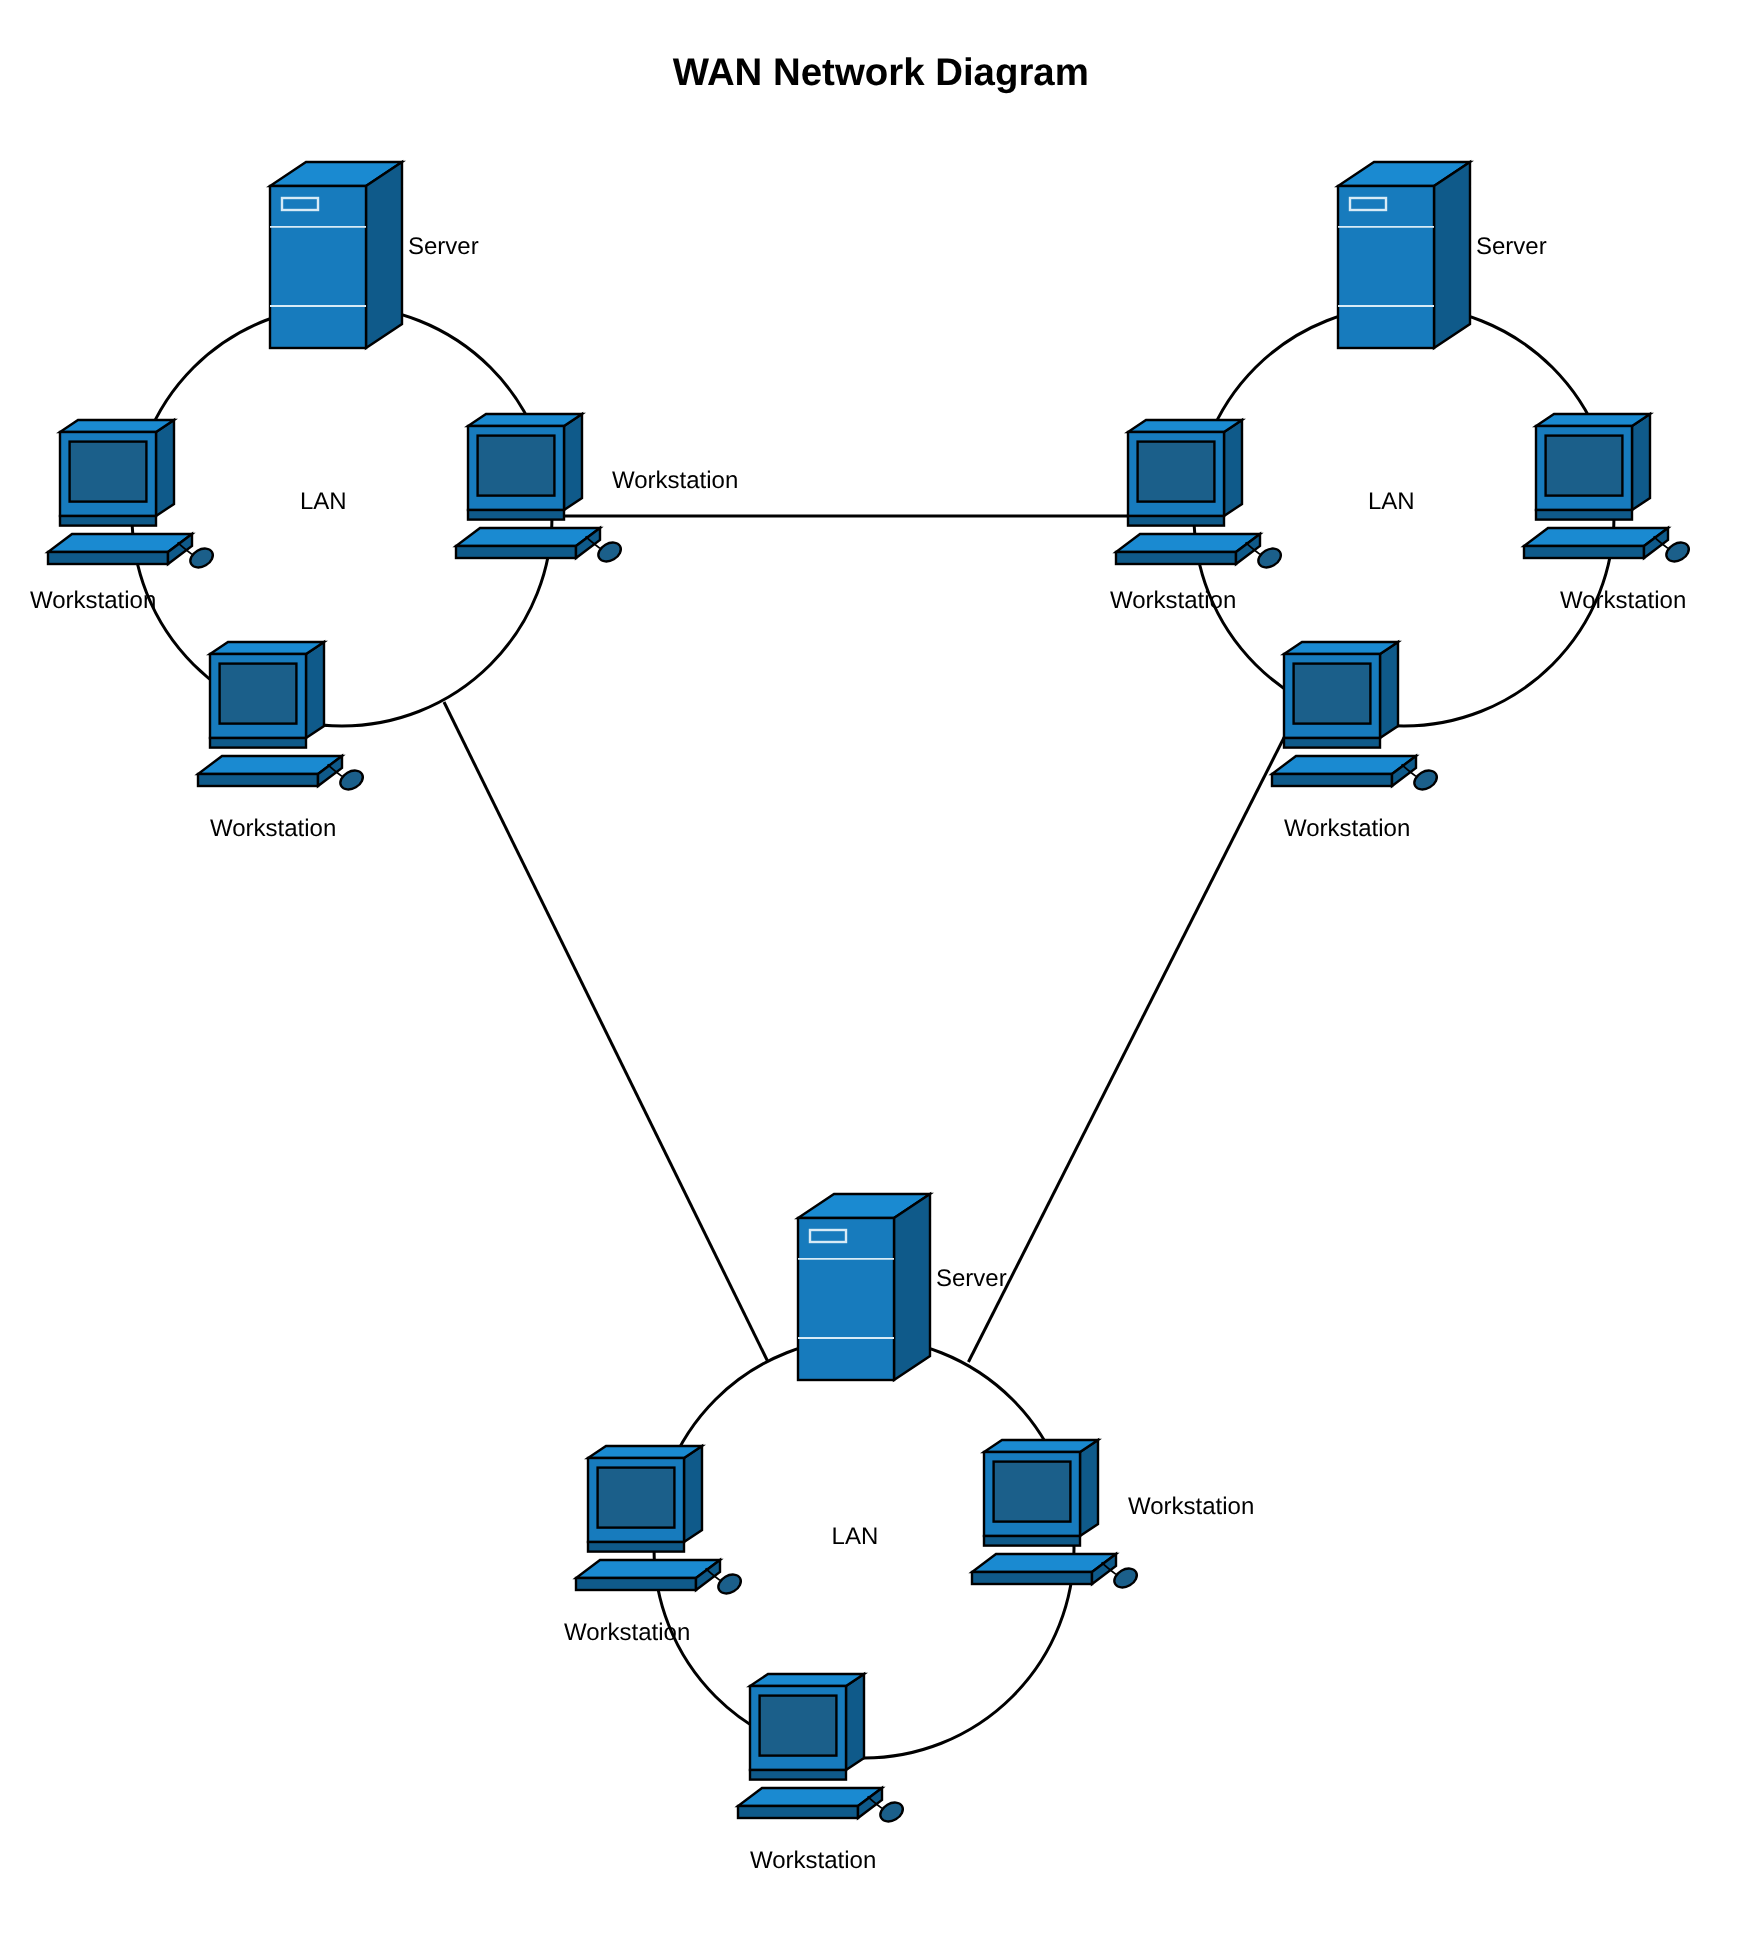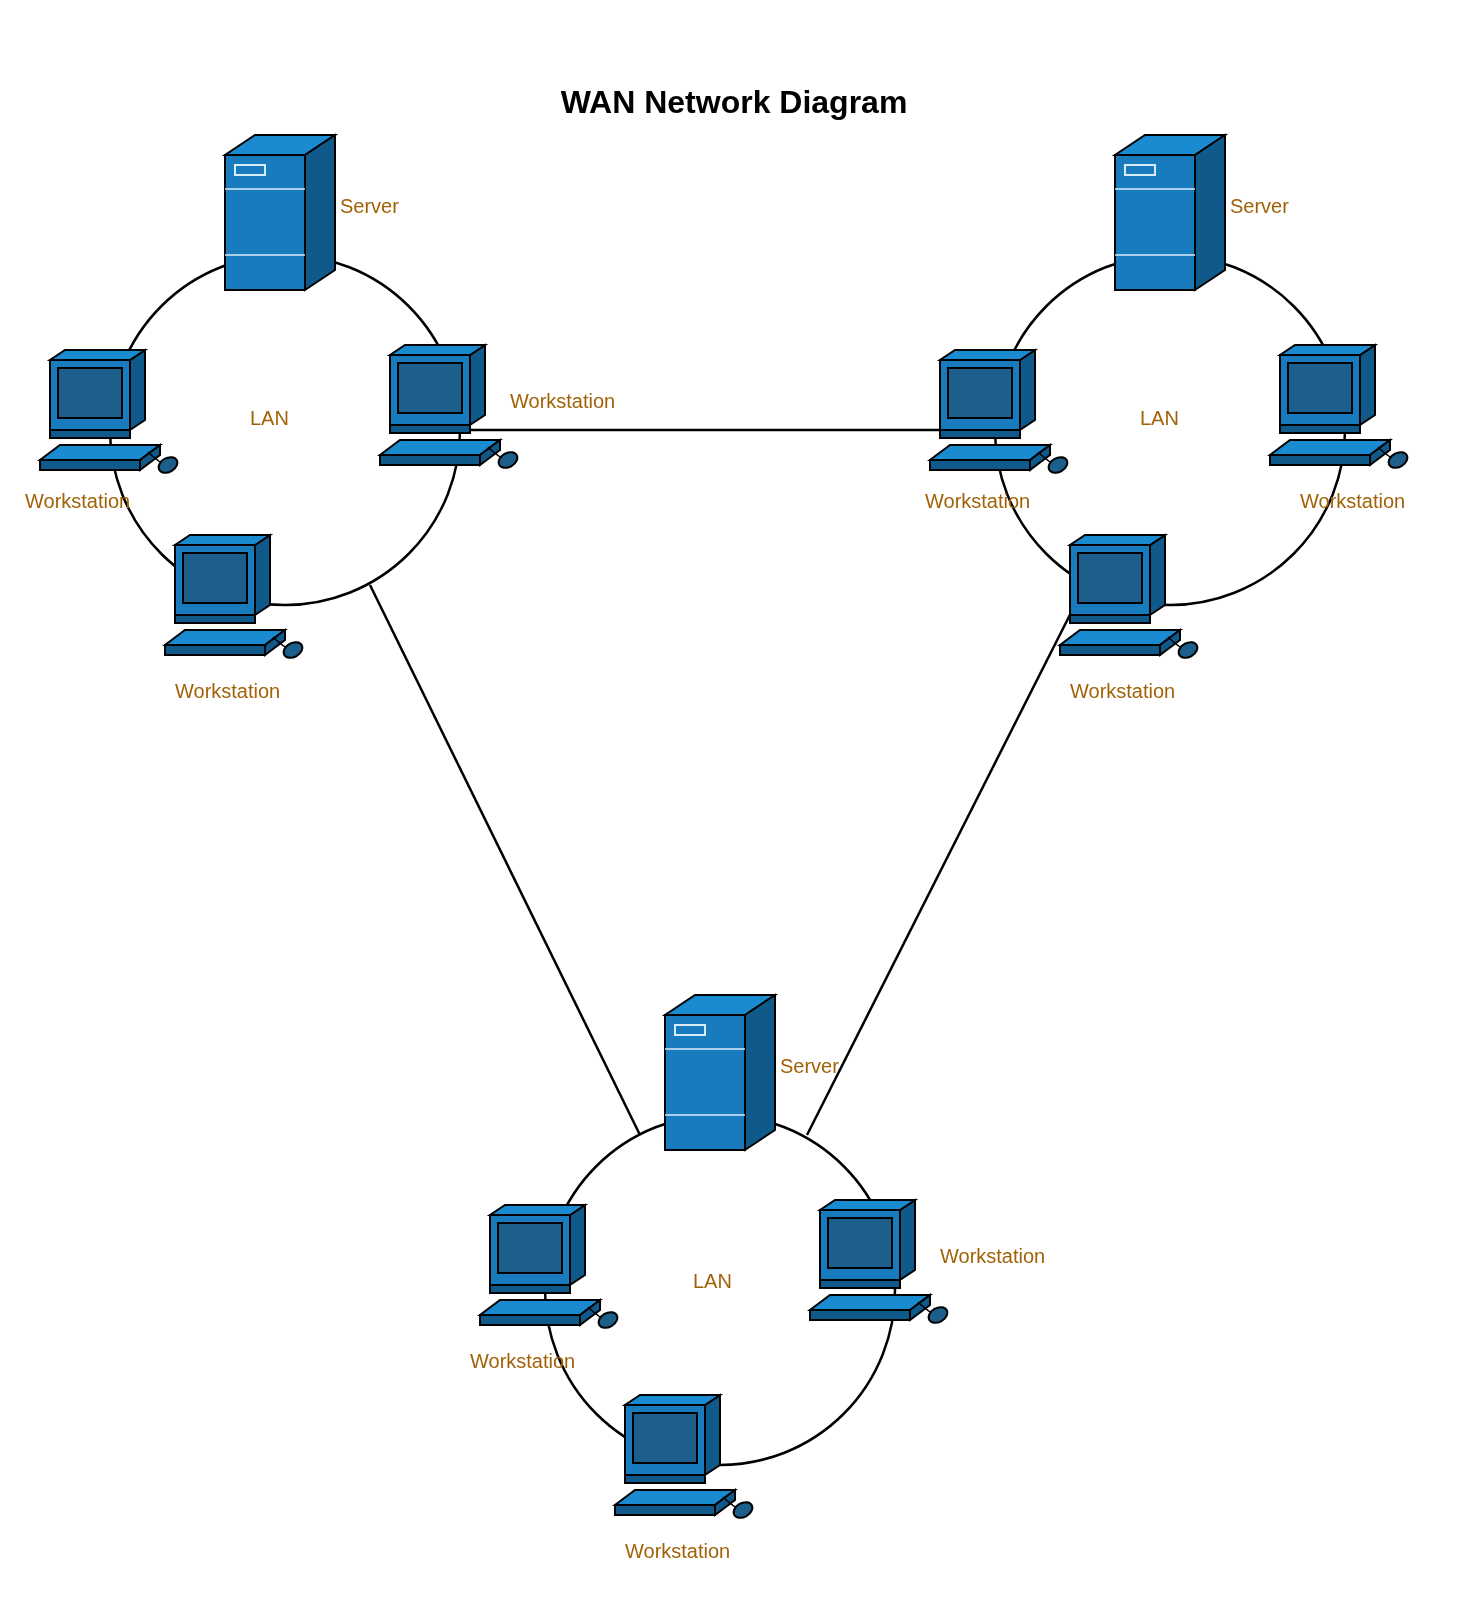--- a/index.html
+++ b/index.html
@@ -23,7 +23,6 @@
     font-size: 32px;
     font-weight: 700;
     color: #000;
-    margin-top: 42px;
   }
   .label {
     position: absolute;

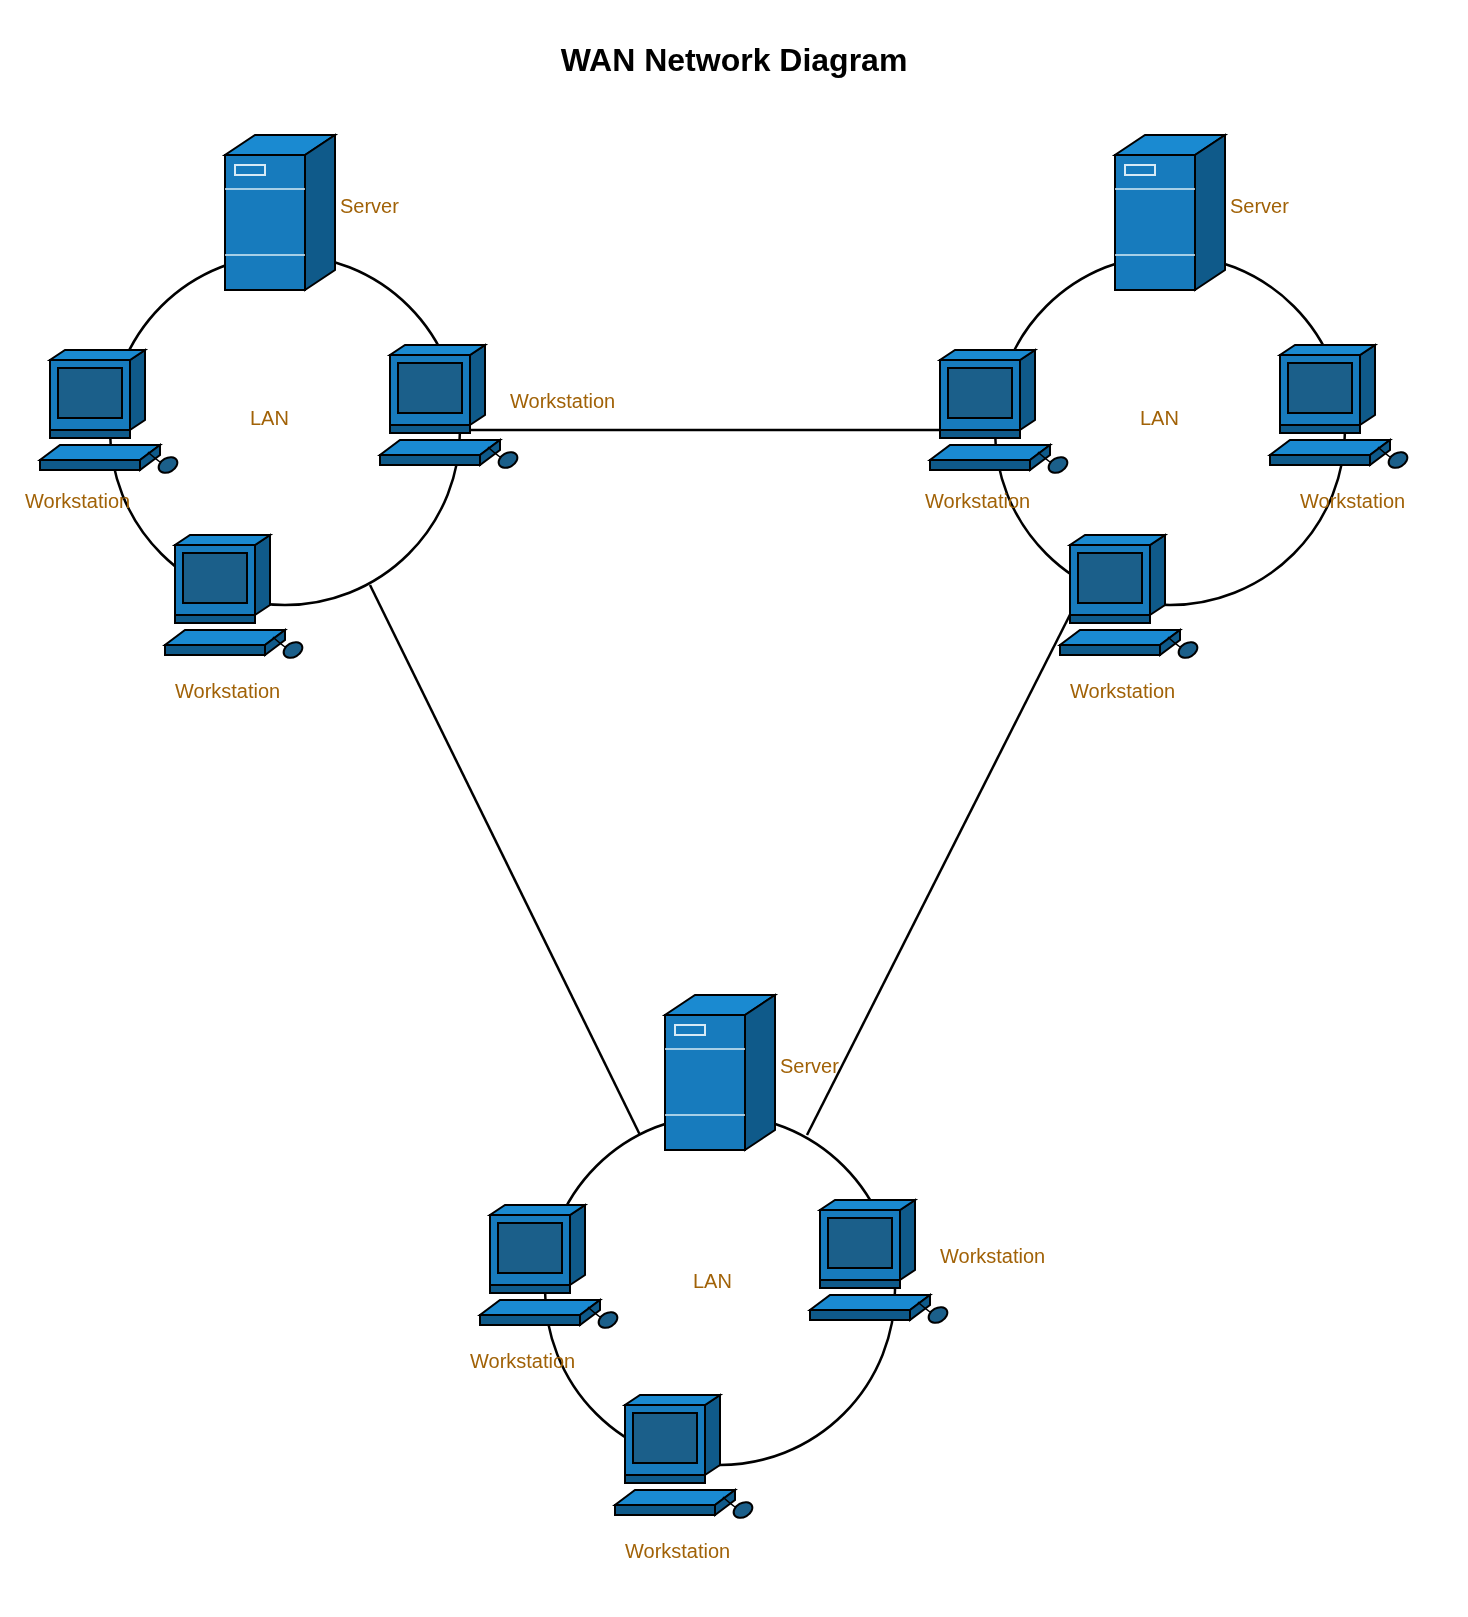--- a/index.html
+++ b/index.html
@@ -27,7 +27,7 @@
   .label {
     position: absolute;
     font-size: 20px;
-    color: #a16207;
+    color: #000000;
     white-space: nowrap;
   }
   svg.stage {

